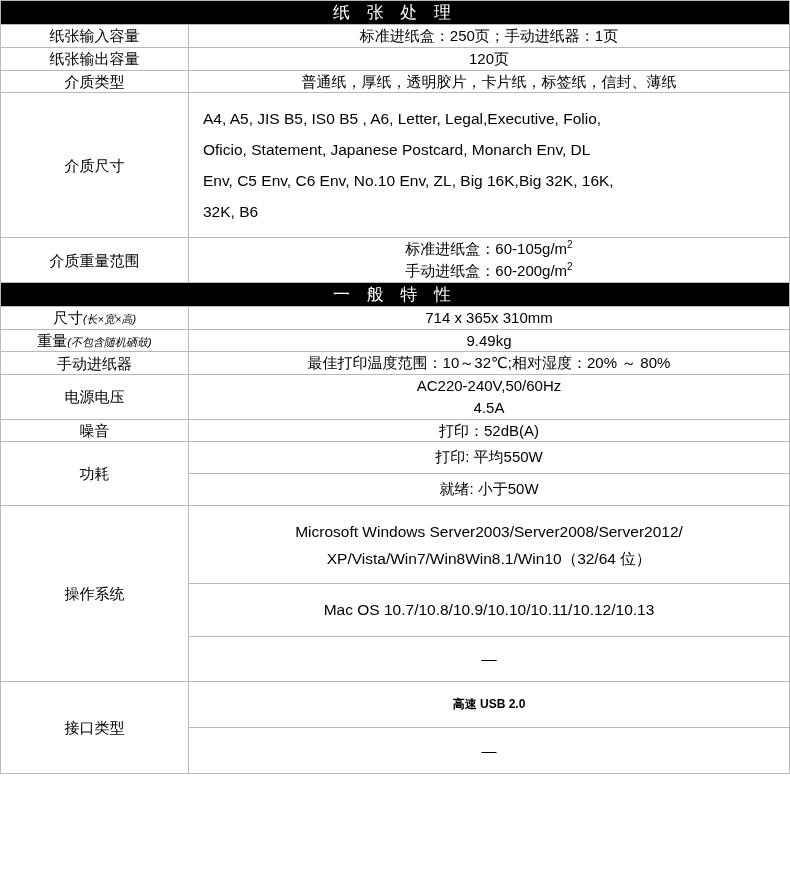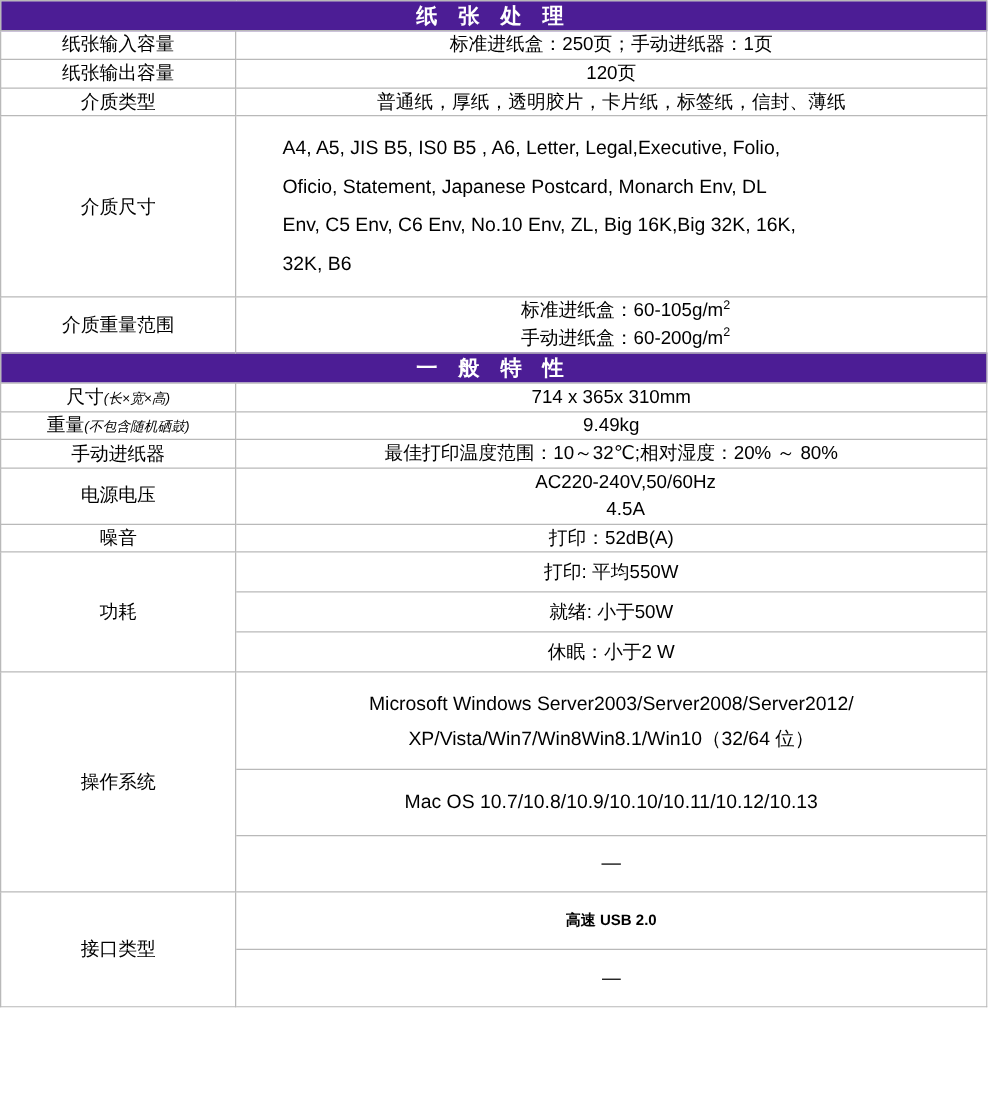--- a/index.html
+++ b/index.html
@@ -24,11 +24,11 @@
     vertical-align: middle;
   }
   .section-header {
-    background: #4c1d95;
+    background: #000000;
     color: #ffffff;
     text-align: center;
     font-size: 17px;
-    font-weight: bold;
+    font-weight: normal;
     letter-spacing: 6px;
     padding: 6px 0 7px 0;
     border-left: none;

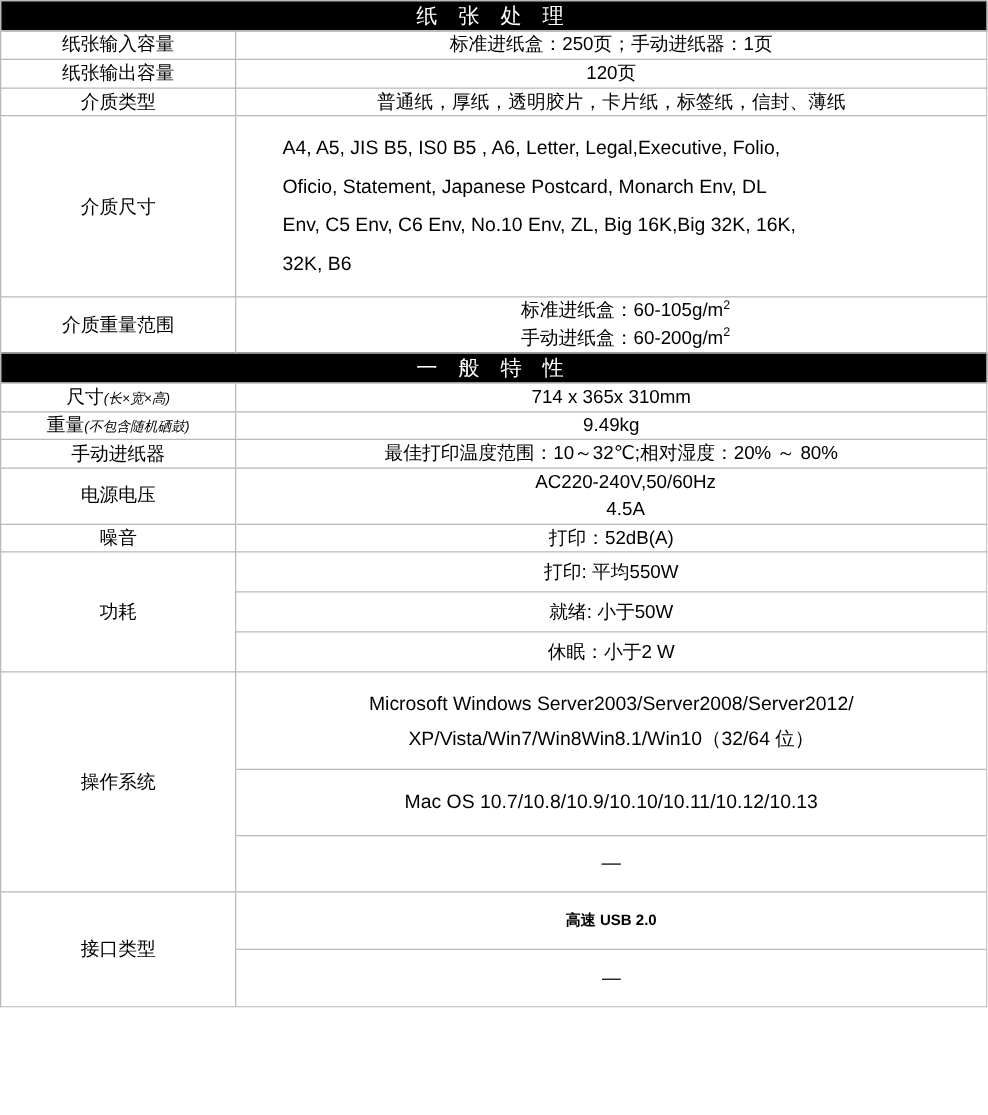--- a/index.html
+++ b/index.html
@@ -64,7 +64,6 @@
   }
   .stack-line {
     display: block;
-    margin-left: 23px;
   }
   .sup {
     font-size: 10px;

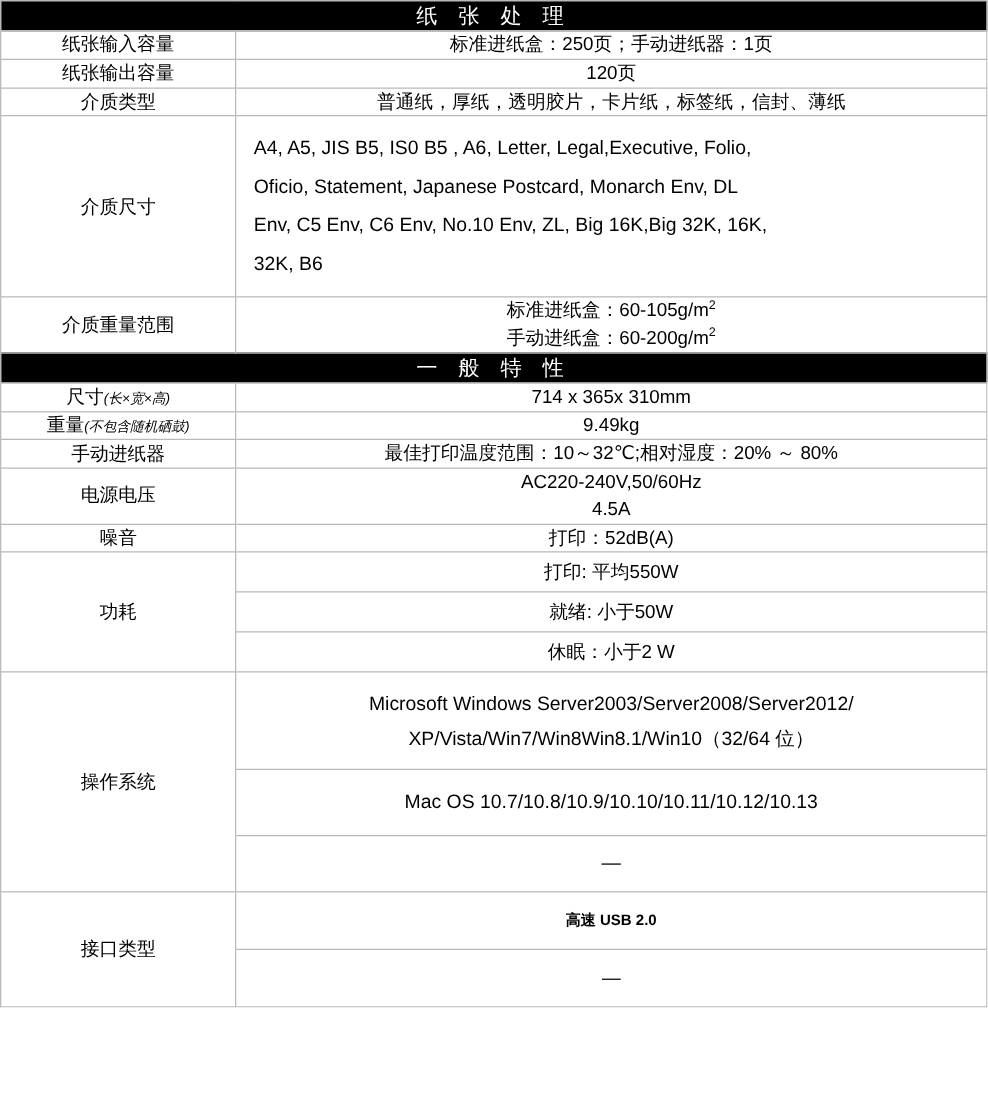--- a/index.html
+++ b/index.html
@@ -191,9 +191,6 @@
             <tr>
                 <td>就绪: 小于50W</td>
               </tr>
-            <tr>
-                <td>休眠：小于2 W</td>
-              </tr>
           </tbody>
         </table>
       </td>

